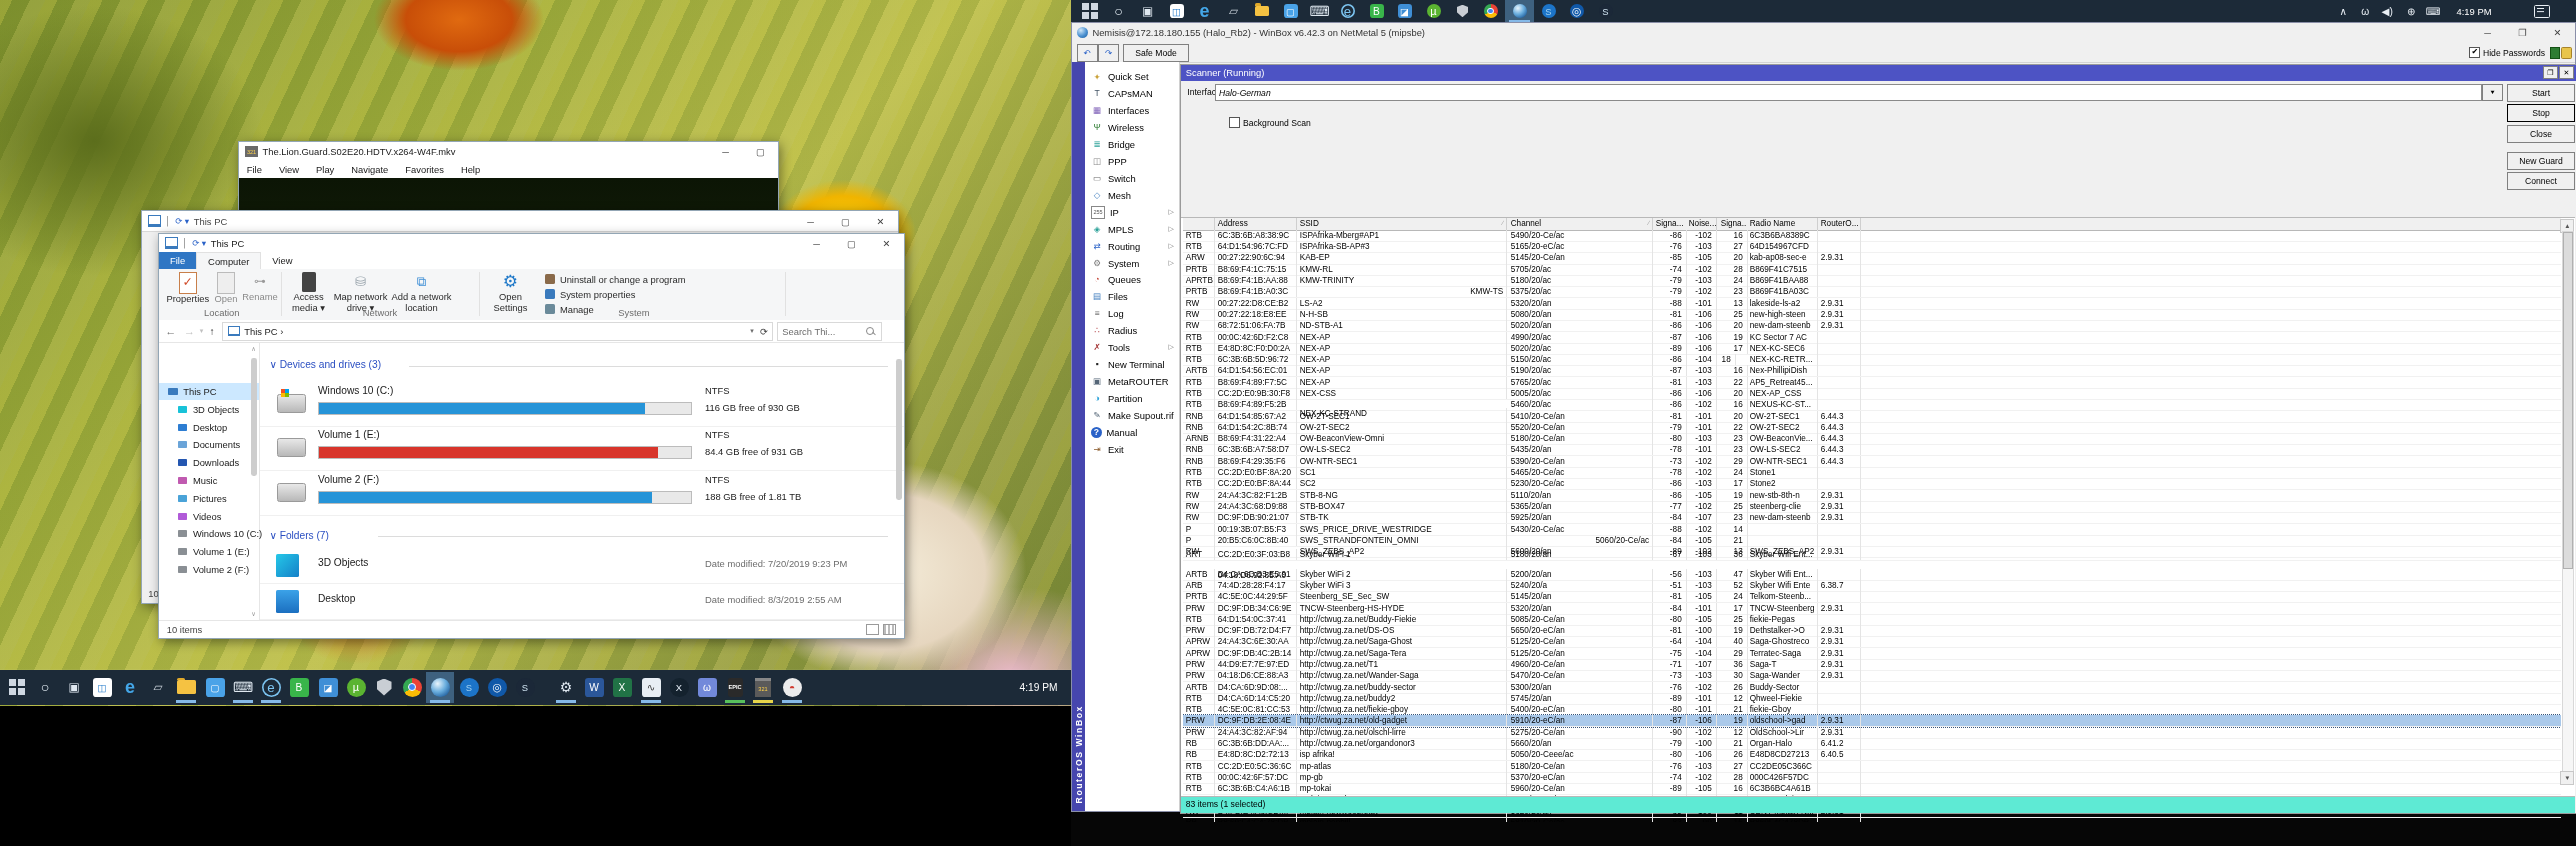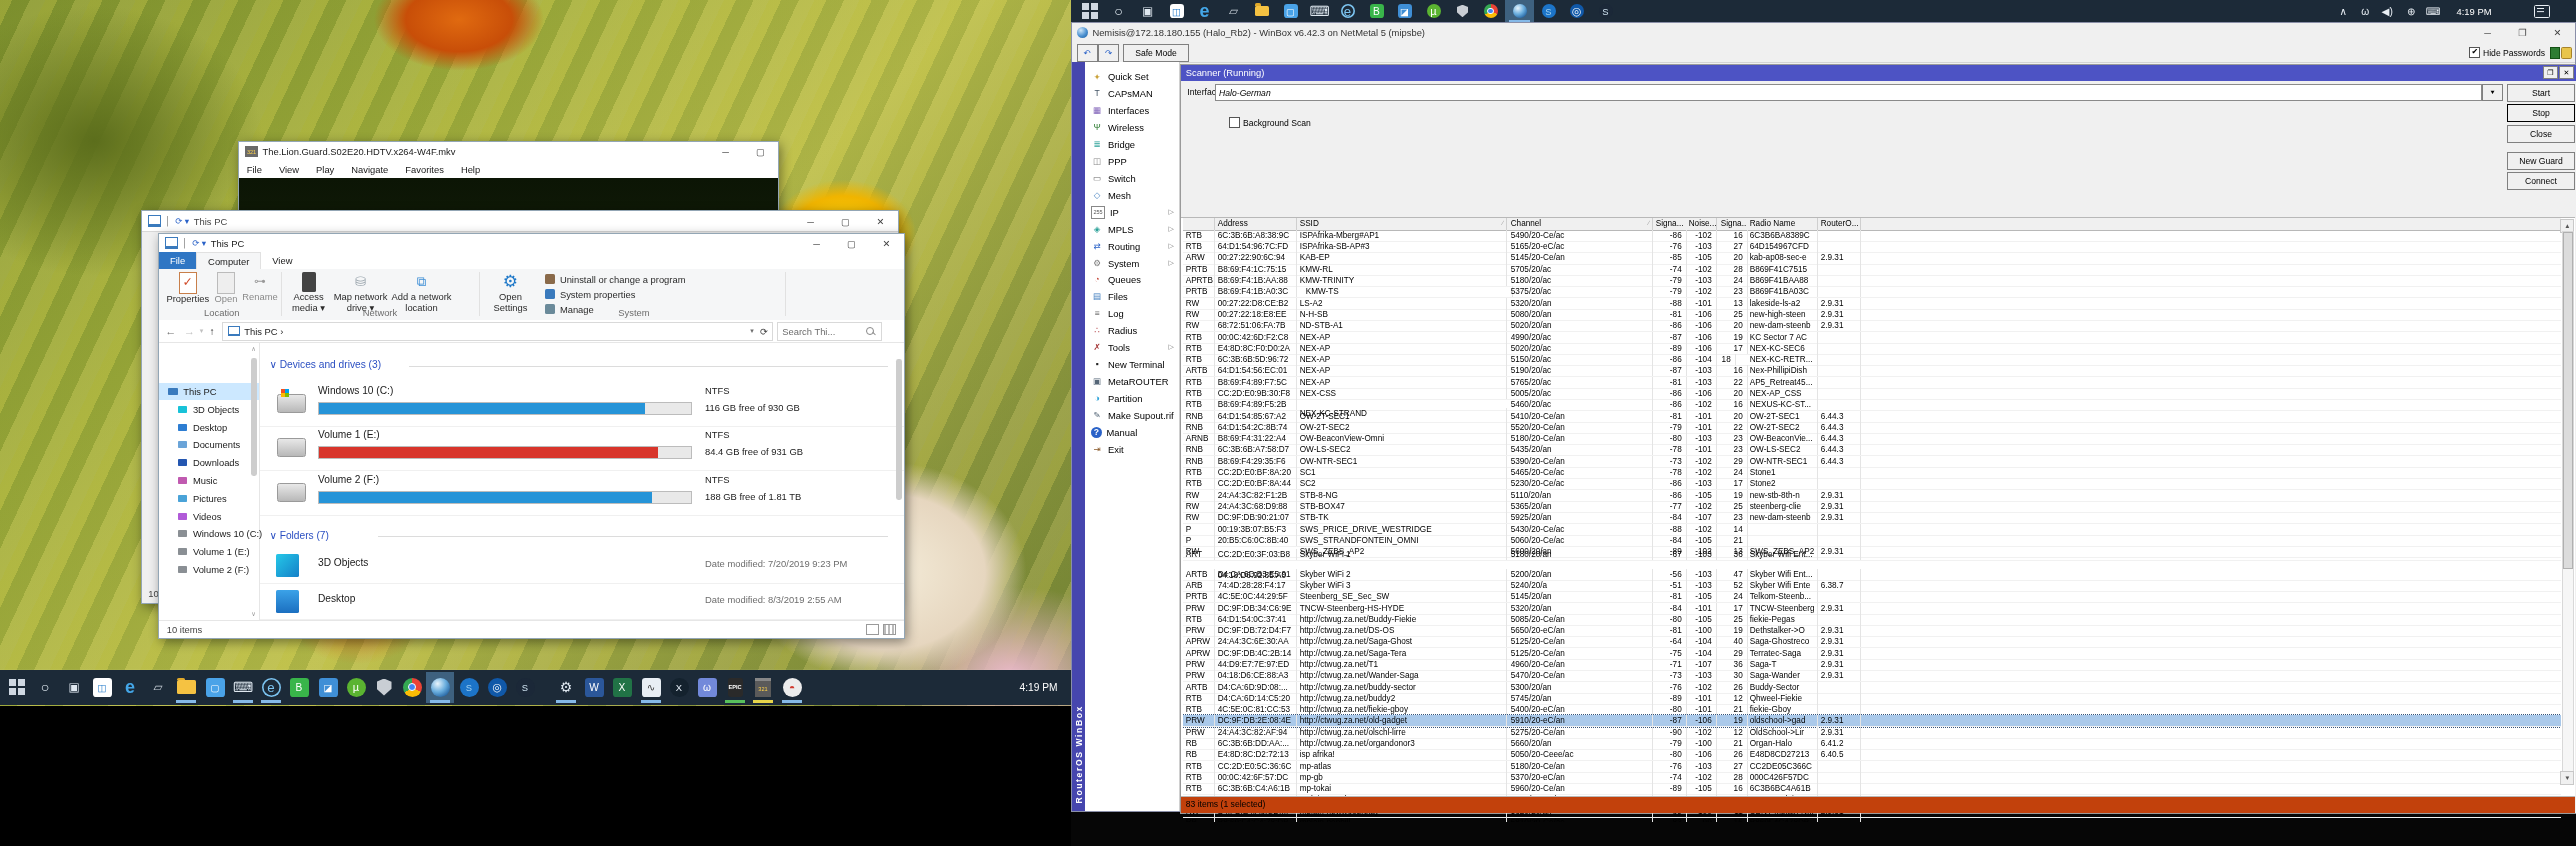--- a/index.html
+++ b/index.html
@@ -695,7 +695,7 @@
             <div class="trow" style="top: 56px;">
               <div class="td" style="left: 0px; width: 32px;">PRTB</div>
               <div class="td" style="left: 32px; width: 82px;">B8:69:F4:1B:A0:3C</div>
-              <div class="td" style="left: 120px; width: 210px;">KMW-TS</div>
+              <div class="td" style="left: 114px; width: 210px; text-align: right;">KMW-TS</div>
               <div class="td" style="left: 325px; width: 145px;">5375/20/ac</div>
               <div class="td num" style="left: 470px; width: 34px;">-79</div>
               <div class="td num" style="left: 503px; width: 31px;">-102</div>

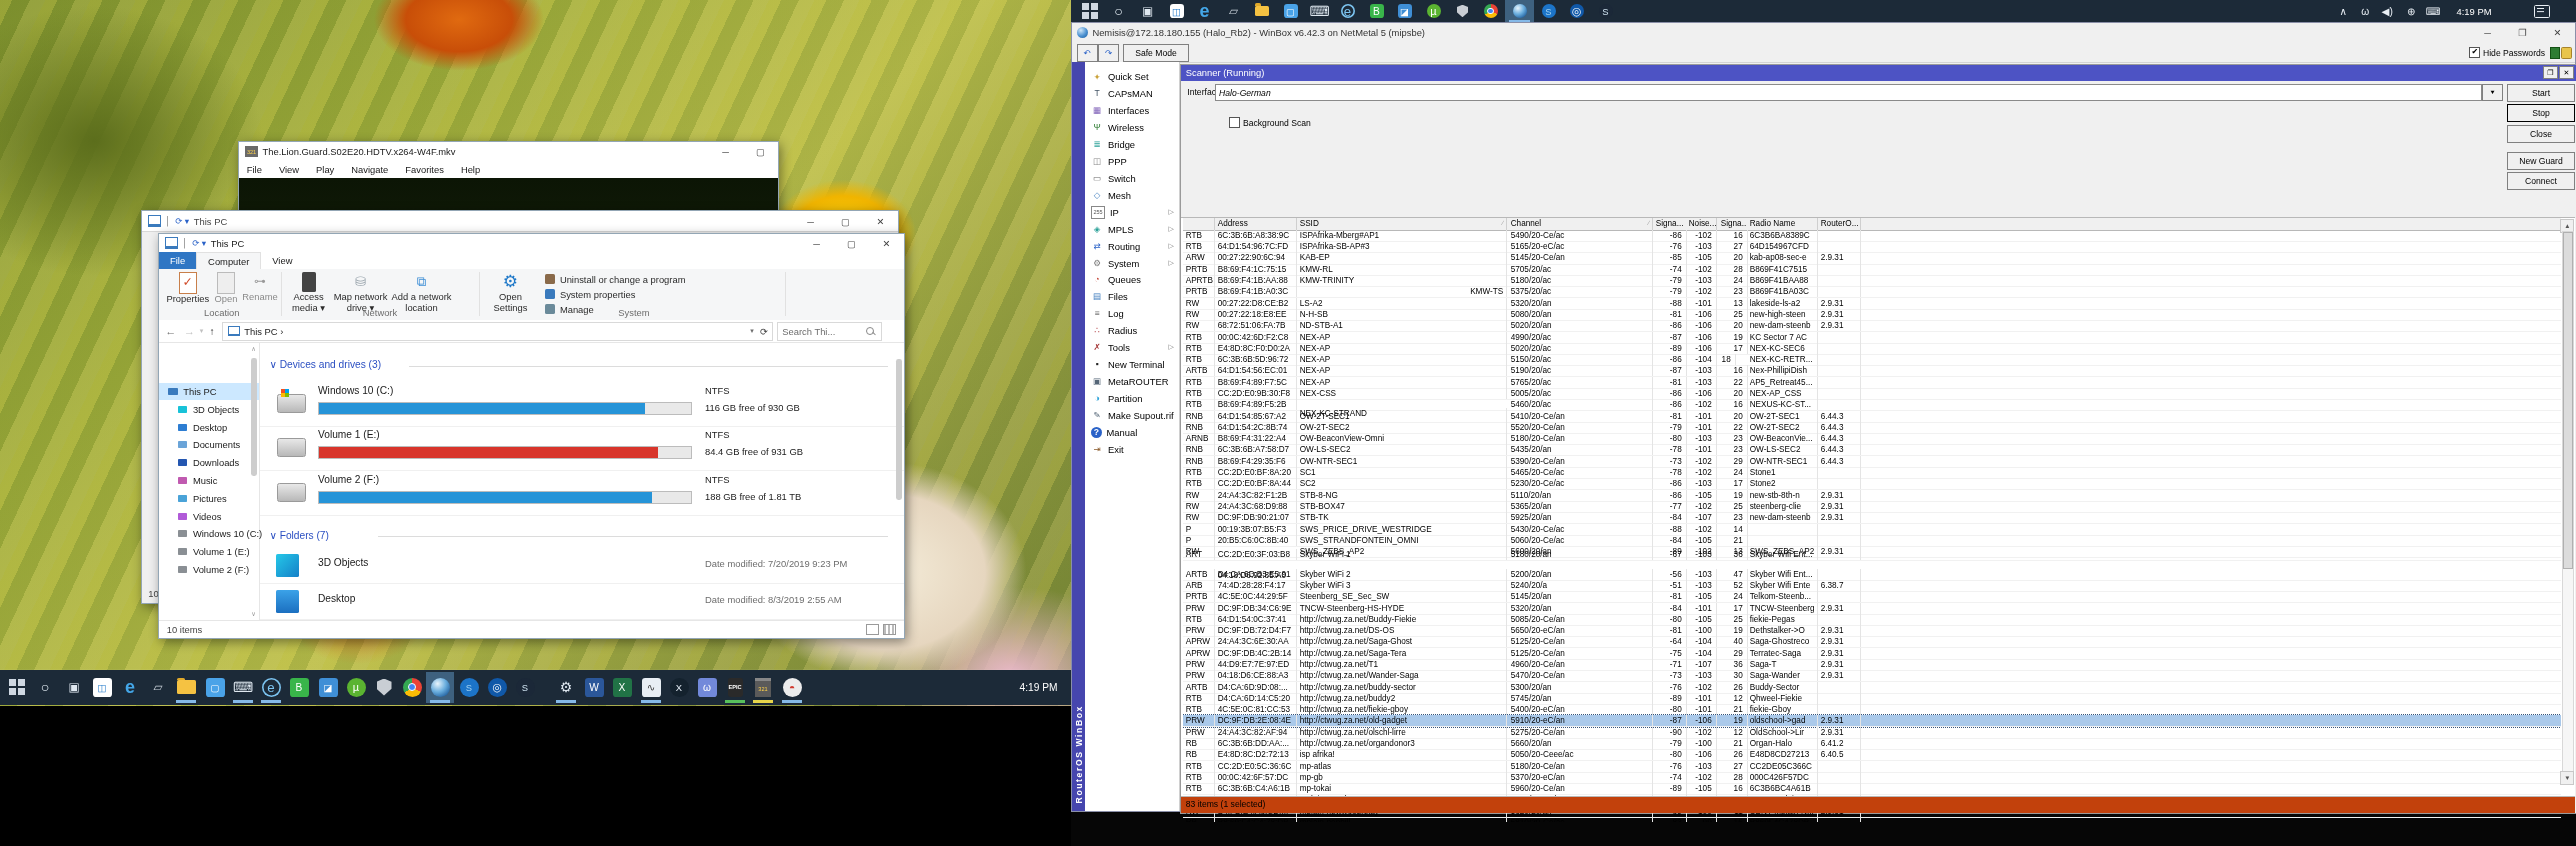--- a/index.html
+++ b/index.html
@@ -938,7 +938,7 @@
               <div class="td" style="left: 0px; width: 32px;">P</div>
               <div class="td" style="left: 32px; width: 82px;">20:B5:C6:0C:8B:40</div>
               <div class="td" style="left: 114px; width: 210px;">SWS_STRANDFONTEIN_OMNI</div>
-              <div class="td" style="left: 325px; width: 145px;">5060/20-Ce/ac</div>
+              <div class="td" style="left: 325px; width: 145px; text-align: right;">5060/20-Ce/ac</div>
               <div class="td num" style="left: 470px; width: 34px;">-84</div>
               <div class="td num" style="left: 503px; width: 31px;">-105</div>
               <div class="td num" style="left: 535px; width: 30px;">21</div>

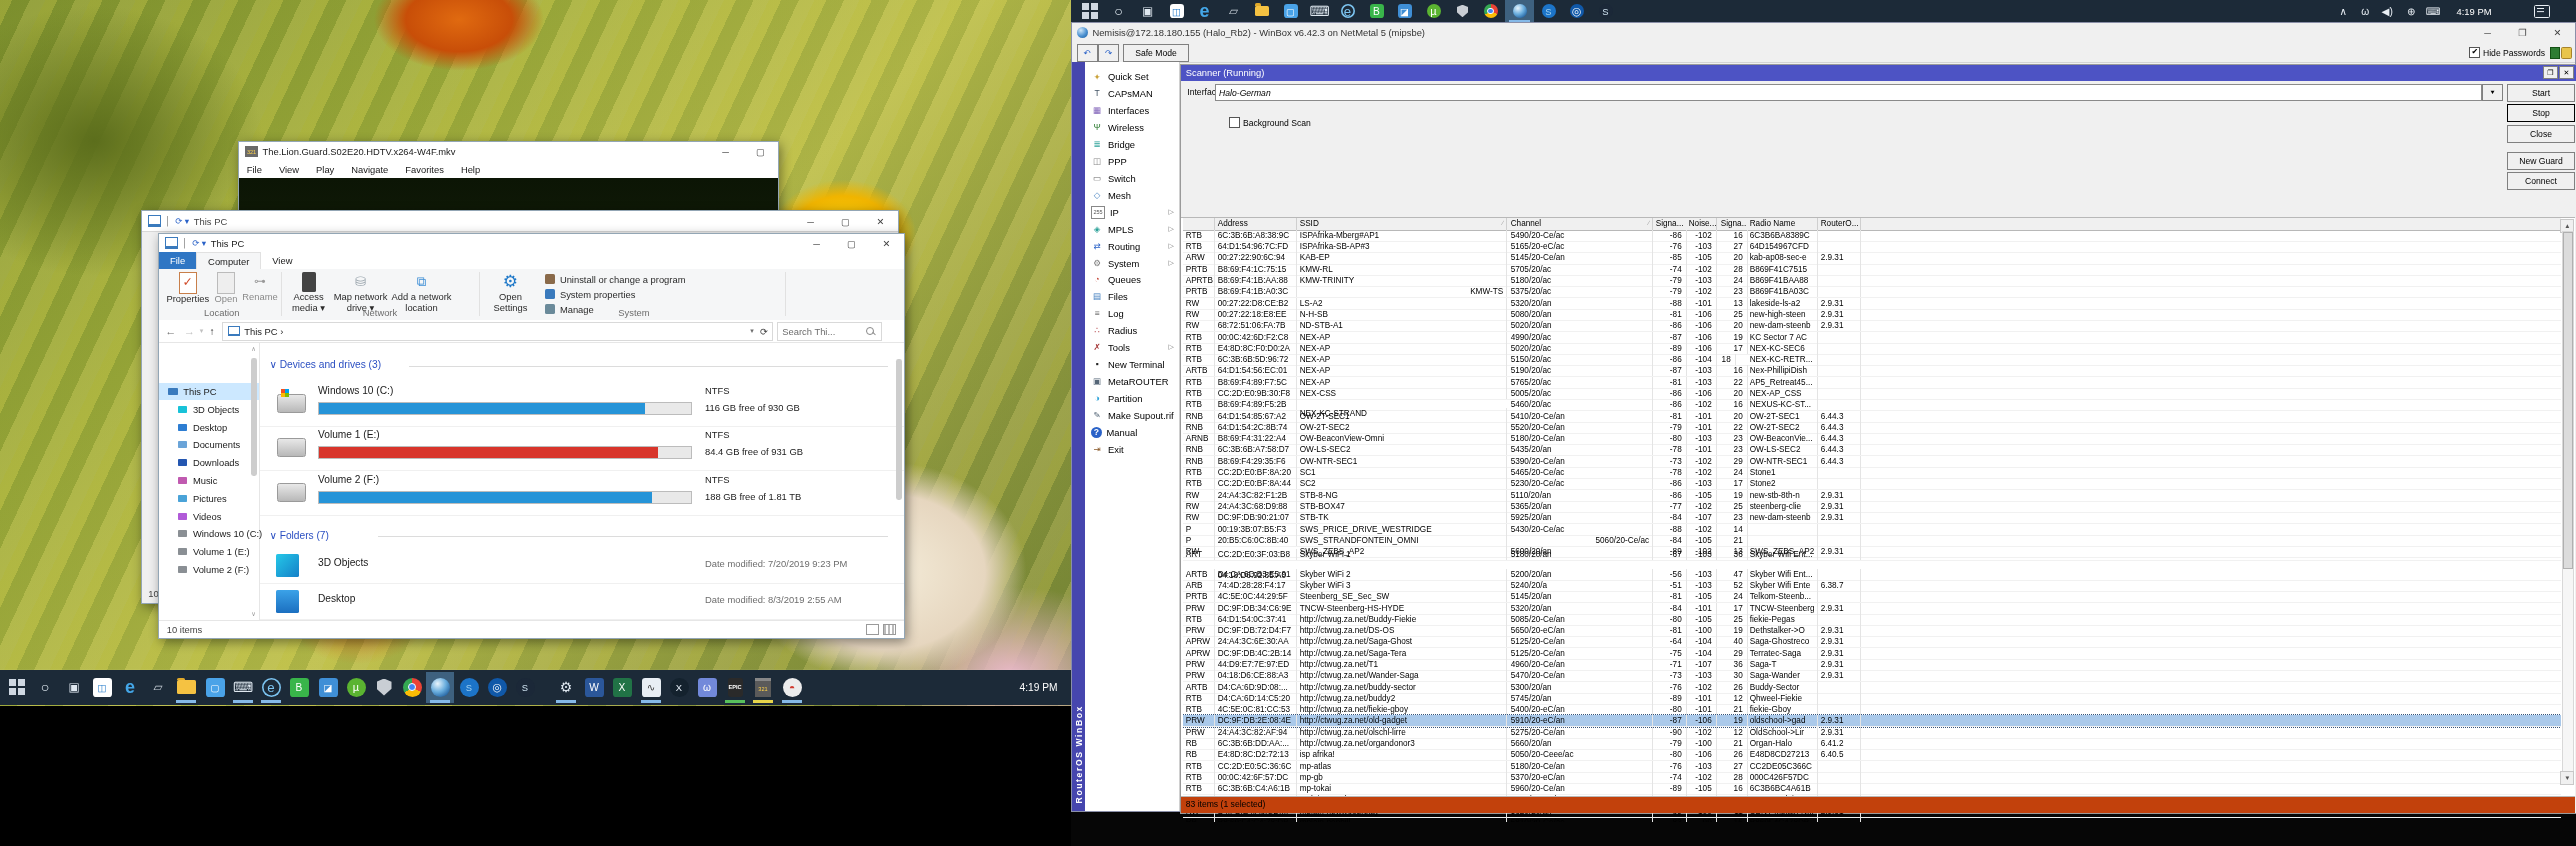--- a/index.html
+++ b/index.html
@@ -1228,7 +1228,7 @@
         </div>
         <div class="abs scrl" style="right:0.8px;bottom:12.5px;width:11.8px;height:11.8px">▼</div>
       </div>
-      <div class="abs" style="left:0;top:731px;width:1394px;height:15.7px;background:#c2410c;border-top:0.8px solid #b8b8b8">
+      <div class="abs" style="left:0;top:731px;width:1394px;height:15.7px;background:#5eead4;border-top:0.8px solid #b8b8b8">
         <span style="margin-left:4.7px;font-size:8.6px;line-height:15.7px">83 items (1 selected)</span>
       </div>
     </div>

